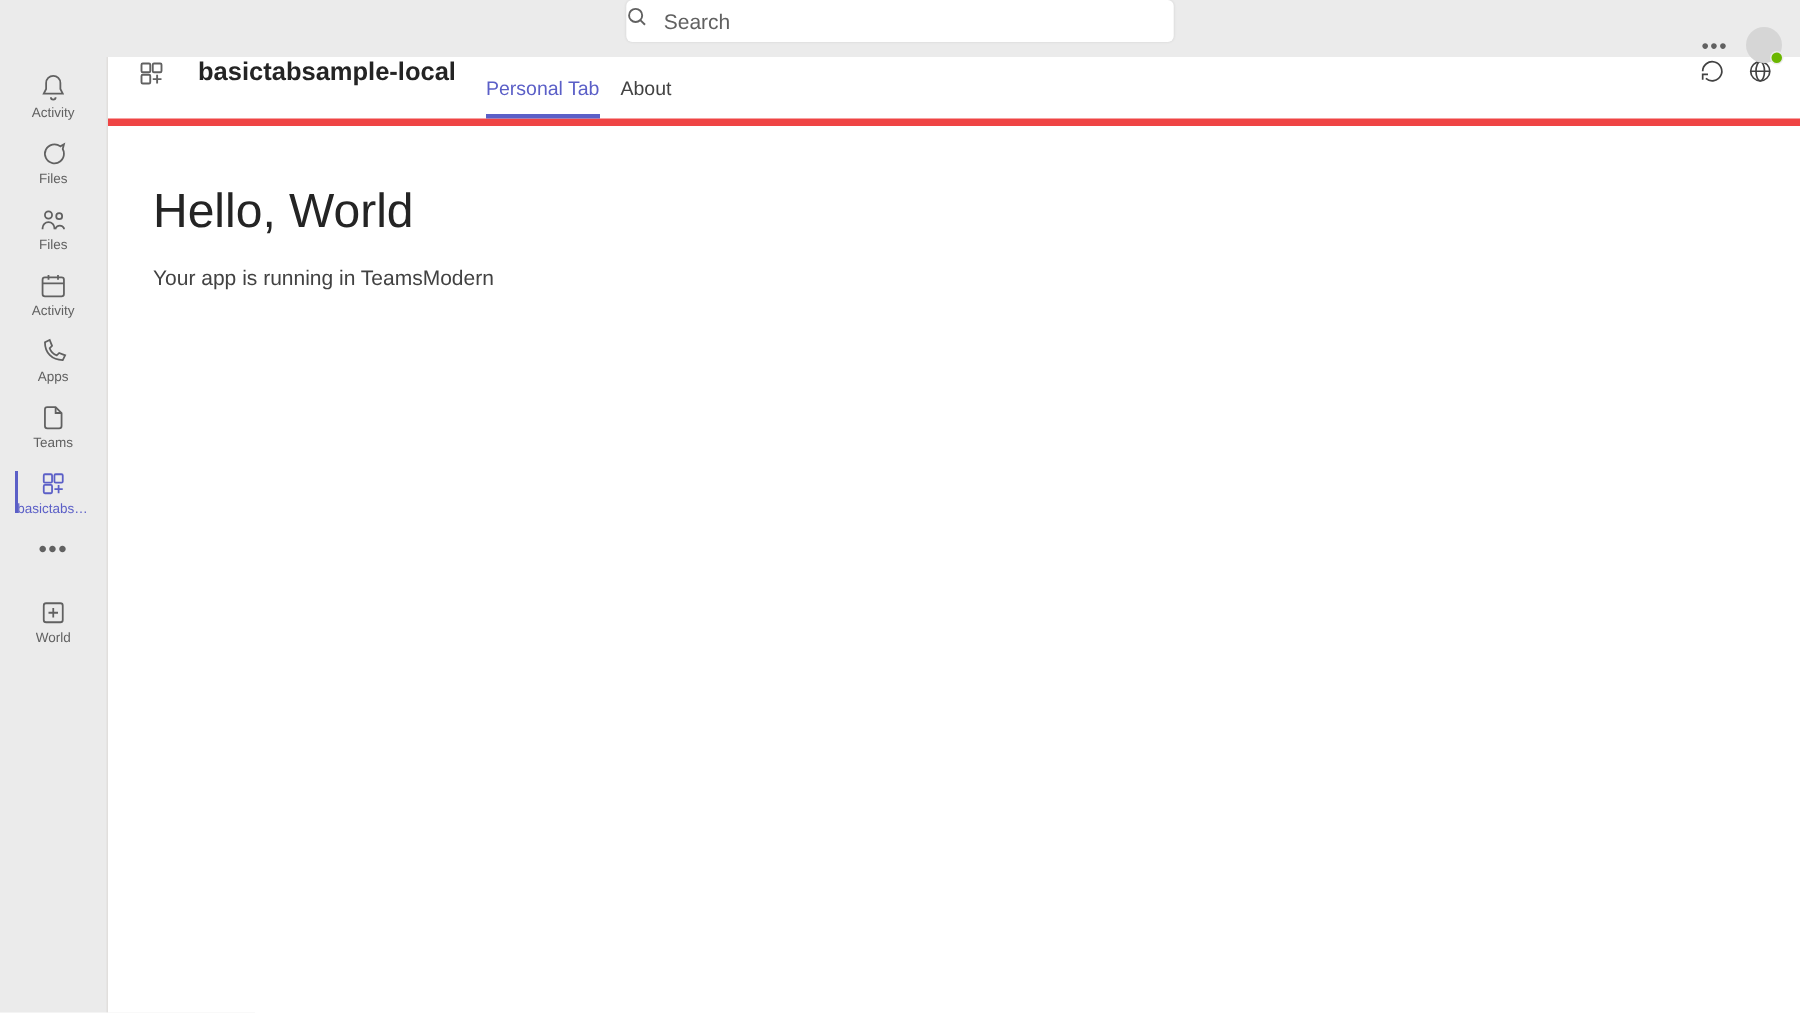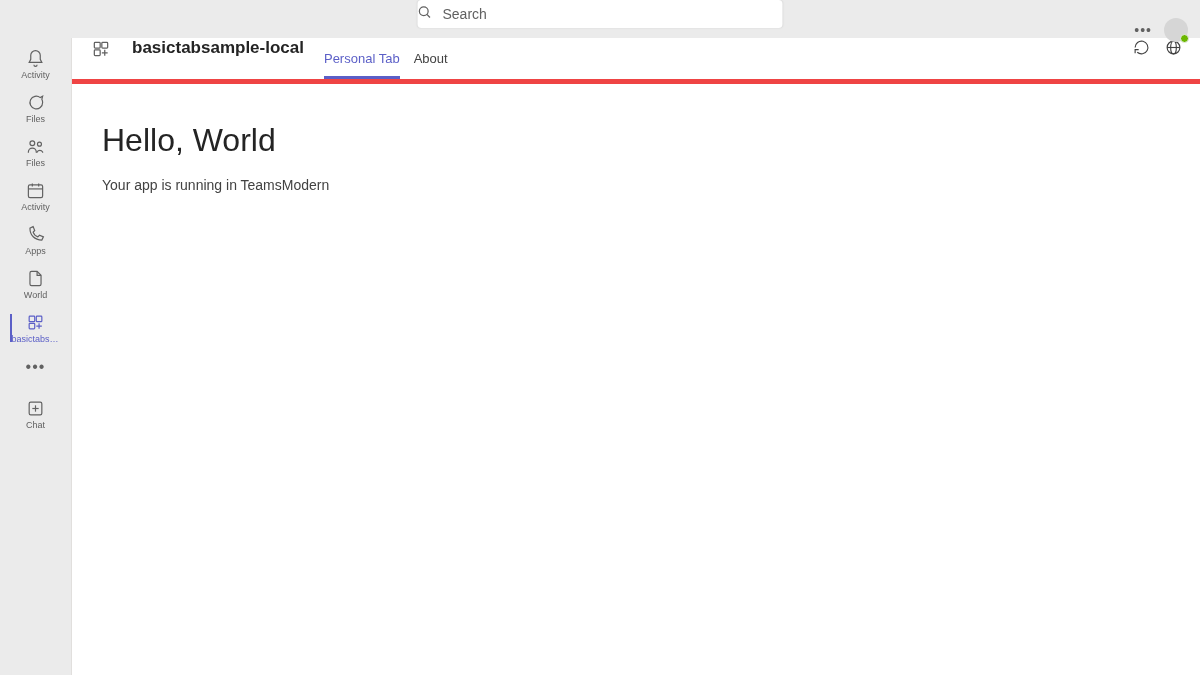--- a/index.html
+++ b/index.html
@@ -360,7 +360,7 @@
             <path d="M14 3v5h5"></path>
           </svg>
       </span>
-      <span class="rail-label">World</span>
+      <span class="rail-label">Teams</span>
     </div>
     <div class="rail-item active">
       <span class="rail-icon">

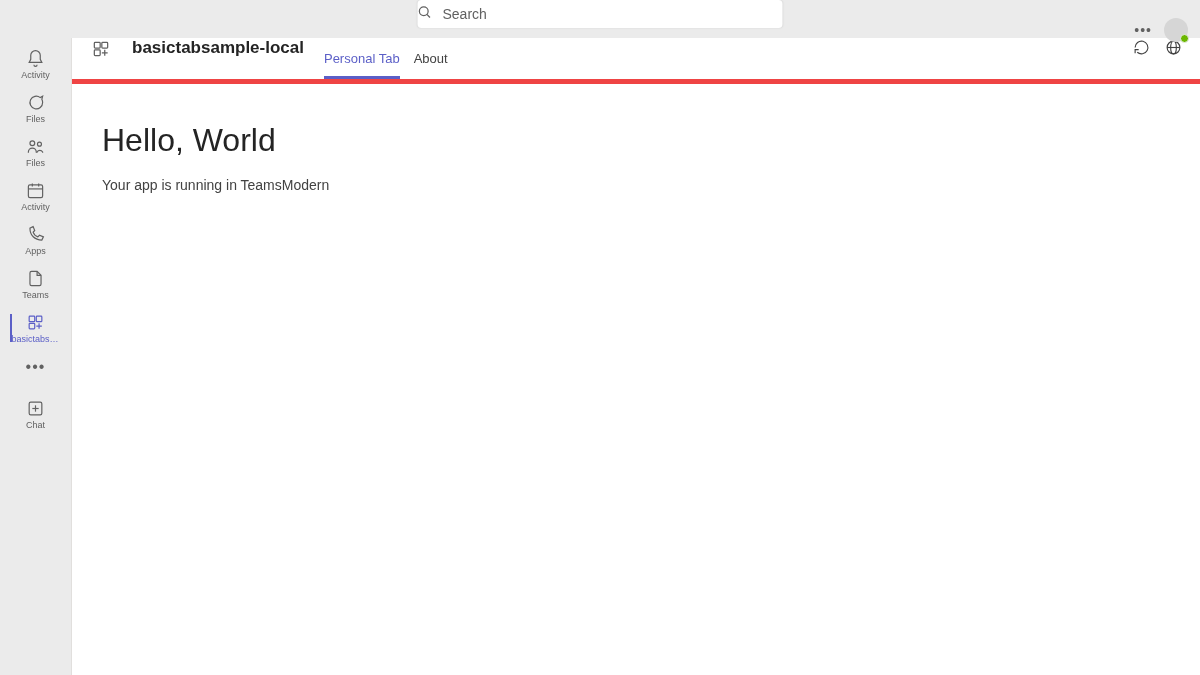--- a/index.html
+++ b/index.html
@@ -384,7 +384,7 @@
             <line x1="8" y1="12" x2="16" y2="12"></line>
           </svg>
       </span>
-      <span class="rail-label">Chat</span>
+      <span class="rail-label">World</span>
     </div>
   </div>
 

